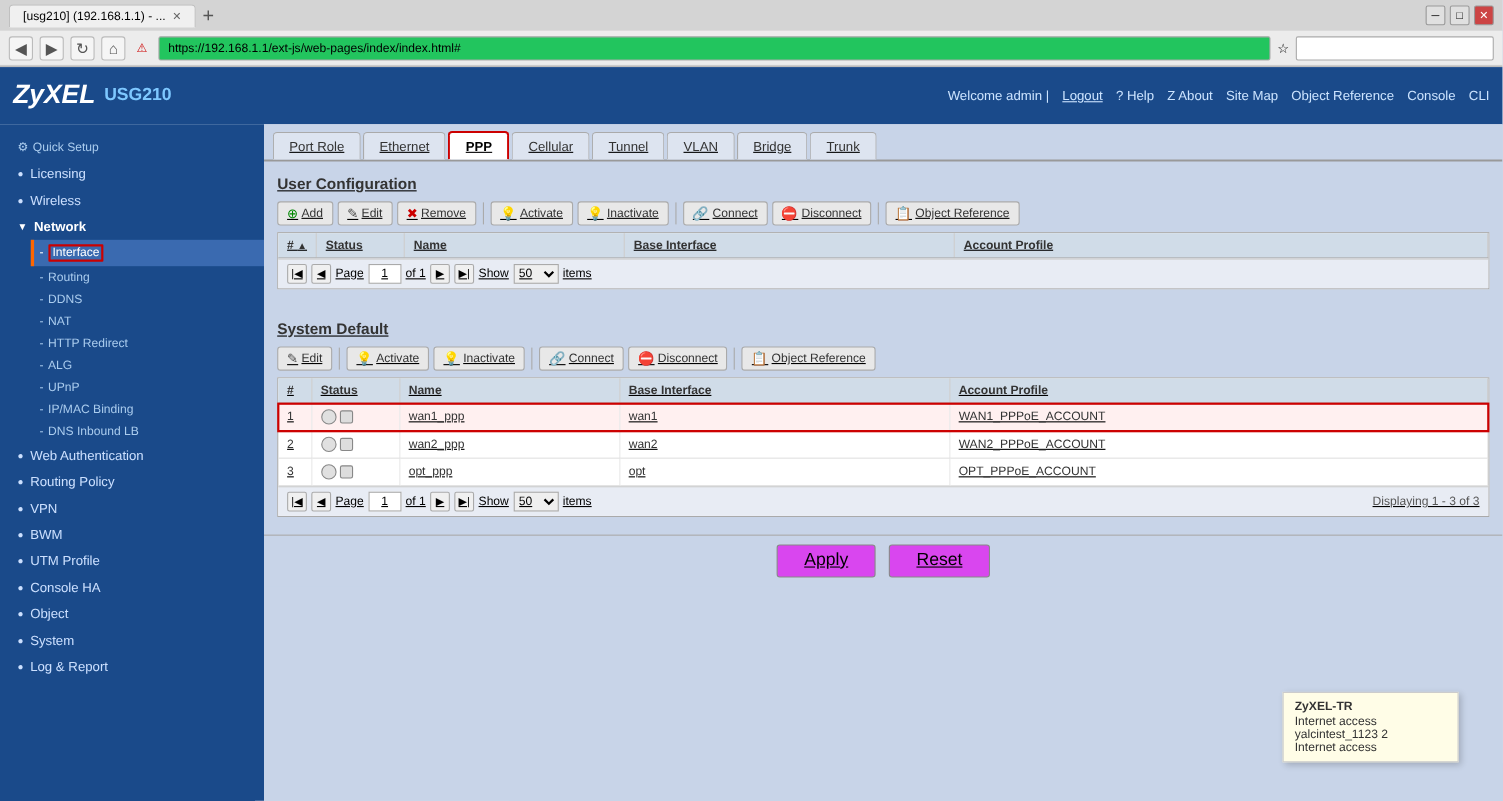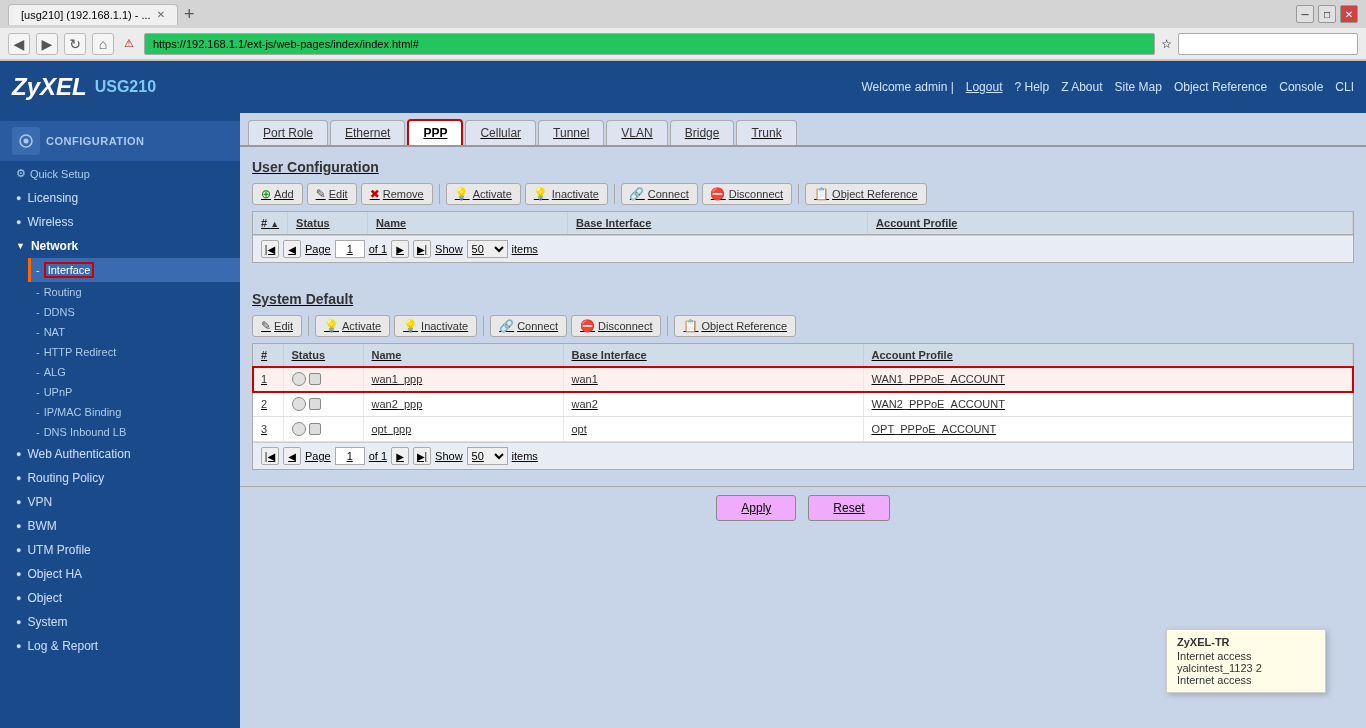--- a/index.html
+++ b/index.html
@@ -130,15 +130,6 @@
 
   <div class="sidebar">
     <div class="sidebar-section">
-      <div class="sidebar-config-label">
-        <div class="section-icon">
-          <svg width="16" height="16" viewBox="0 0 16 16" fill="#aaccee">
-            <circle cx="8" cy="8" r="6" fill="none" stroke="#aaccee" stroke-width="1.5"></circle>
-            <circle cx="8" cy="8" r="2.5" fill="#aaccee"></circle>
-          </svg>
-        </div>
-        <span>CONFIGURATION</span>
-      </div>
       <div class="quick-setup">
         <span>⚙</span>
         <span>Quick Setup</span>

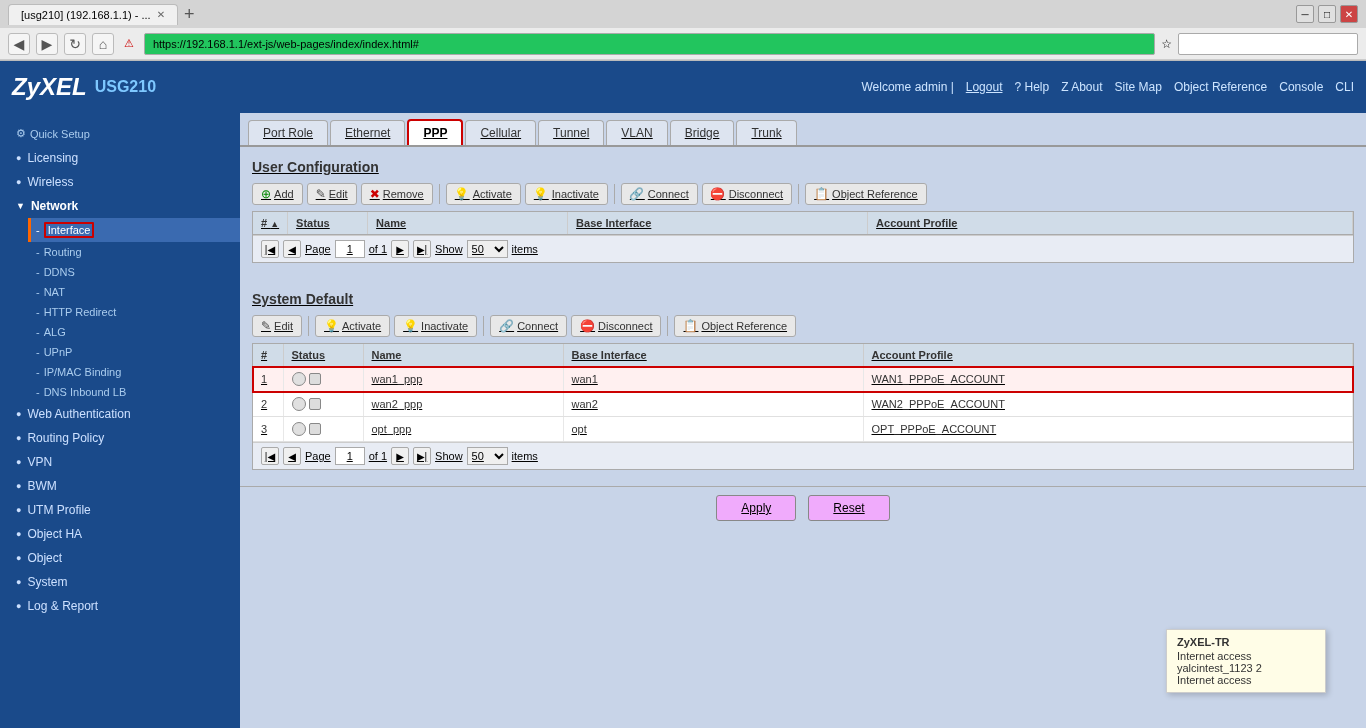--- a/index.html
+++ b/index.html
@@ -437,6 +437,7 @@
             <option>50</option><option>100</option>
           </select>
           <span style="font-size:11px;">items</span>
+          <span style="flex:1; text-align:right; font-size:11px; color:#555;">Displaying 1 - 3 of 3</span>
         </div>
       </div>
 

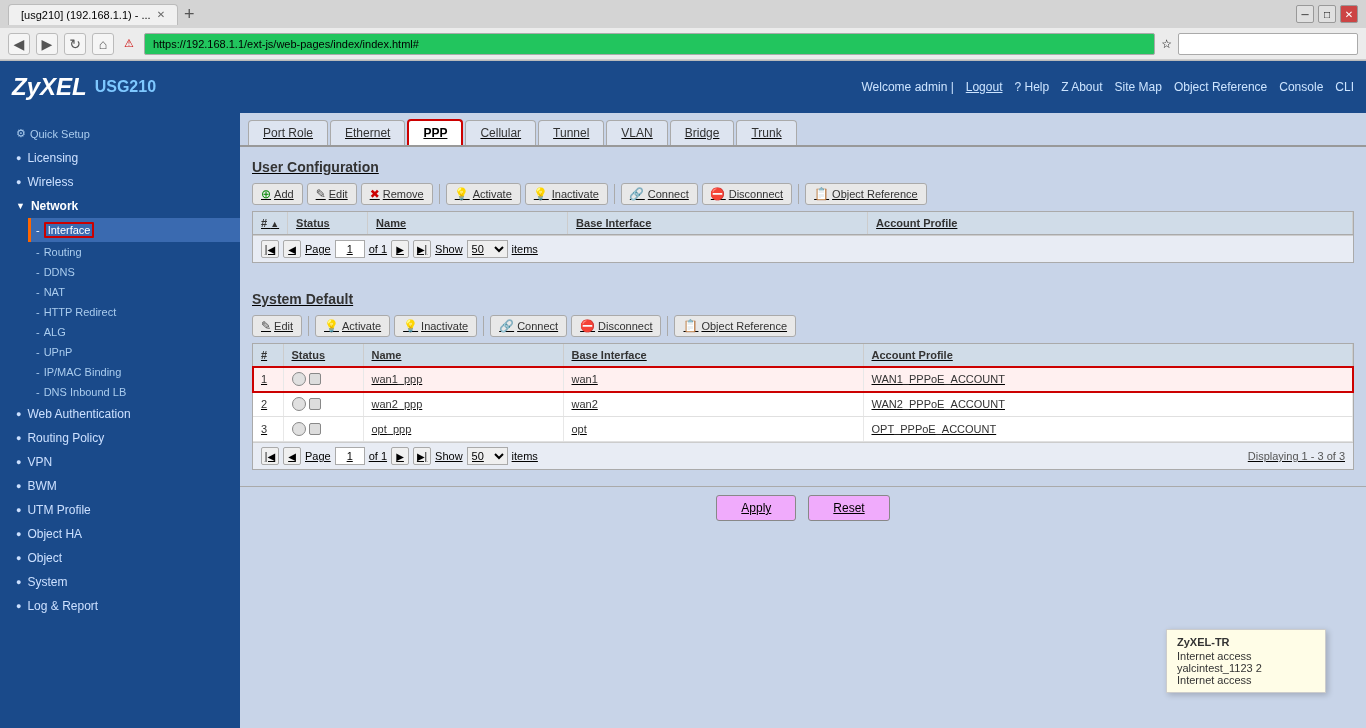--- a/index.html
+++ b/index.html
@@ -72,7 +72,7 @@
     .status-dot { width: 14px; height: 14px; border-radius: 50%; border: 1px solid #888; background: #ddd; display: inline-block; }
     .status-dot.inactive { background: #e0e0e0; }
     .status-small { width: 12px; height: 12px; border-radius: 2px; border: 1px solid #888; background: #ddd; display: inline-block; }
-    .action-btn { padding: 5px 24px; font-size: 12px; border: 1px solid #888; background: #f0abfc; border-radius: 3px; cursor: pointer; }
+    .action-btn { padding: 5px 24px; font-size: 16px; border: 1px solid #888; background: #d946ef; border-radius: 3px; cursor: pointer; }
 
     
     .tooltip-popup { position: absolute; bottom: 40px; right: 40px; background: #fffde7; border: 1px solid #ccc; padding: 6px 10px; font-size: 11px; color: #333; box-shadow: 2px 2px 6px rgba(0,0,0,0.2); min-width: 160px; }

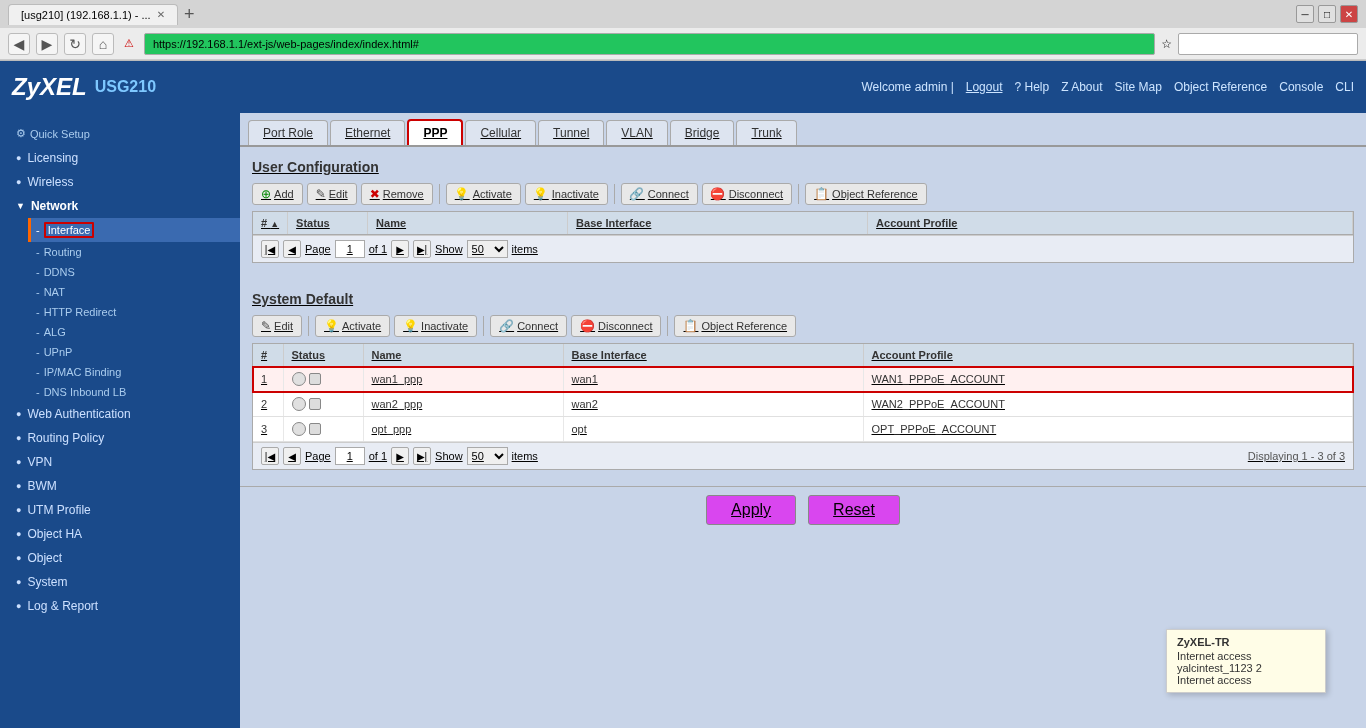--- a/index.html
+++ b/index.html
@@ -218,7 +218,7 @@
 
       <div class="sidebar-item">
         <span style="font-size:9px;">●</span>
-        <span>Object HA</span>
+        <span>Console HA</span>
       </div>
 
       <div class="sidebar-item">

